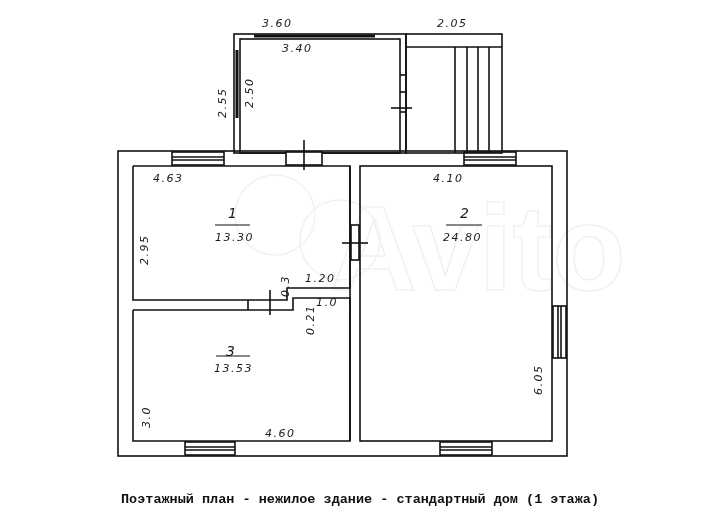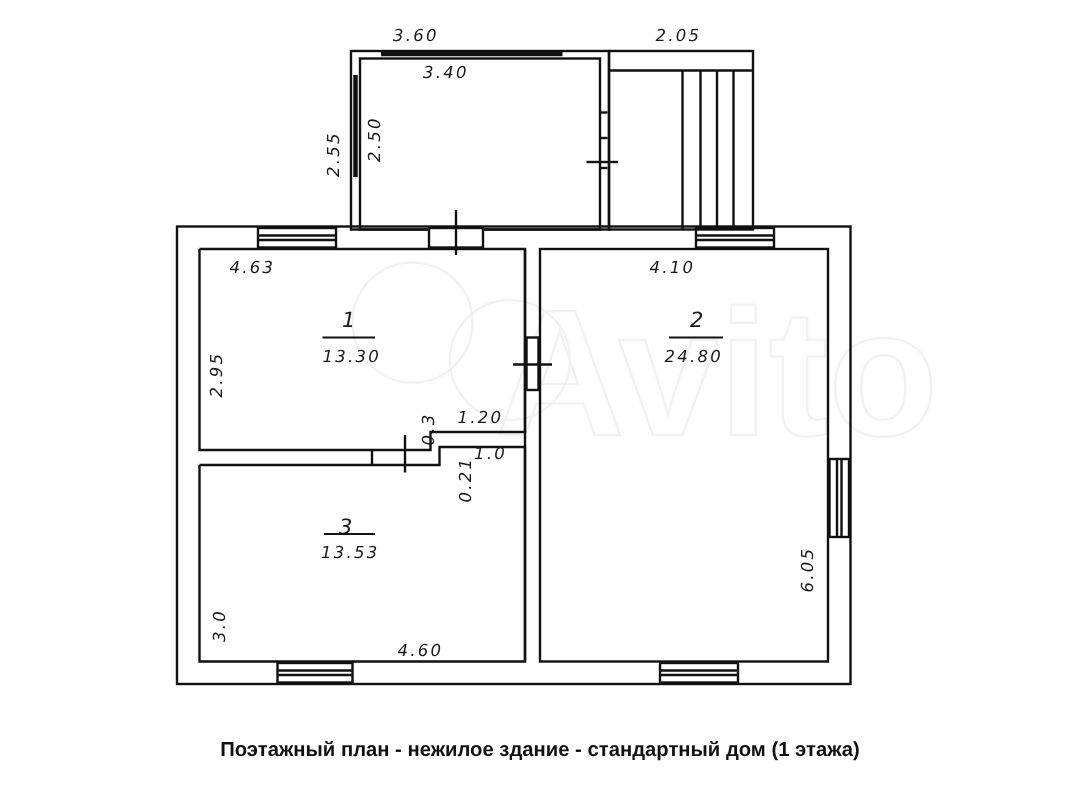--- a/index.html
+++ b/index.html
@@ -9,7 +9,7 @@
   .room-num { font-family:"DejaVu Sans", sans-serif; font-style:italic; font-size:14px; fill:#1a1a1a; }
   .room-area { font-family:"DejaVu Sans", sans-serif; font-style:italic; font-size:11px; fill:#1a1a1a; letter-spacing:1.5px; }
   .wm { font-family:"Liberation Sans", sans-serif; font-weight:bold; fill:none; stroke:#f1f1f1; stroke-width:1.5; }
-  #caption { position:absolute; left:0; width:720px; top:492px; text-align:center; font-size:13.5px; font-weight:bold; color:#111; font-family:Liberation Sans, sans-serif; }
+  #caption { position:absolute; left:0; width:720px; top:492px; text-align:center; font-size:13.5px; font-weight:bold; color:#111; font-family:Liberation Mono, monospace; }
 </style>
 </head>
 <body>

